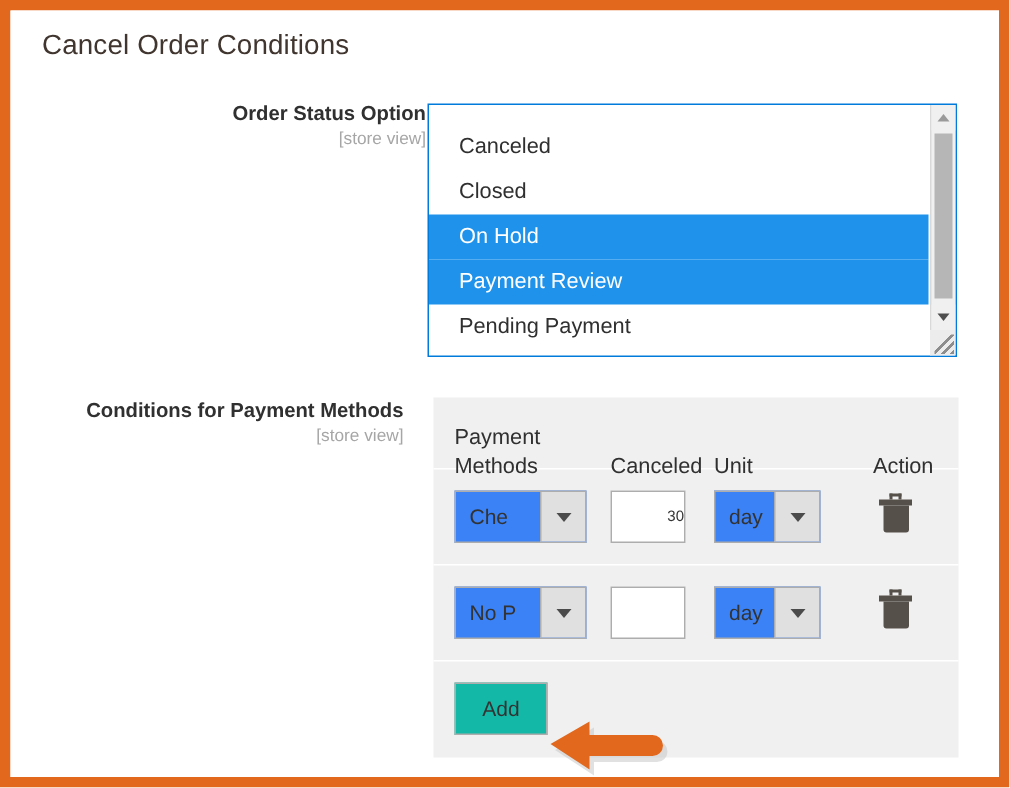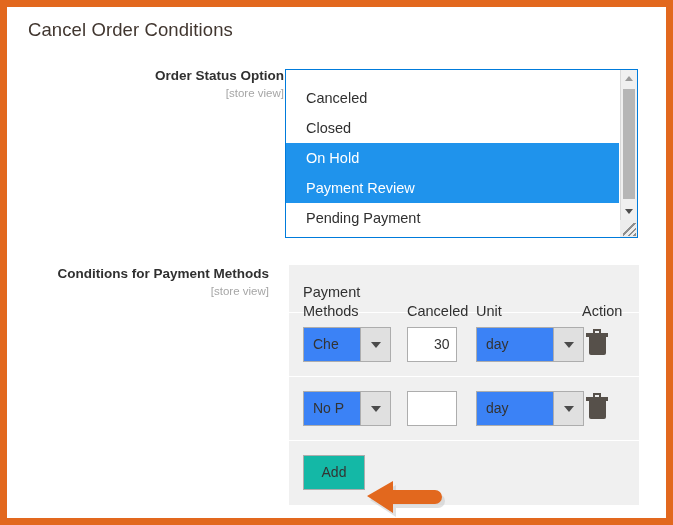--- a/index.html
+++ b/index.html
@@ -230,10 +230,11 @@
     box-sizing: border-box;
     border: 1px solid #adadad;
     background: #ffffff;
-    font-size: 14px;
+    font-size: 10px;
     color: #333333;
     line-height: 33px;
-    padding-left: 26px;
+    padding-left: 10px;
+    text-align: right;
   }
 
   .trash {

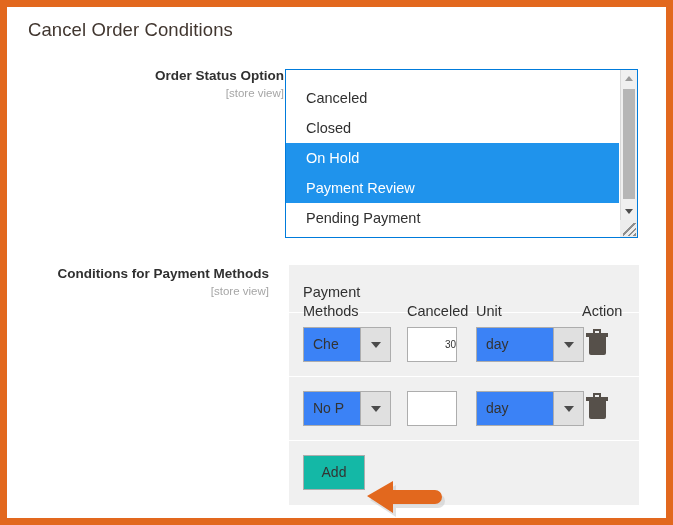--- a/index.html
+++ b/index.html
@@ -219,7 +219,7 @@
   }
 
   .sel-payment { left: 14px; top: 14px; width: 88px; }
-  .sel-unit    { left: 187px; top: 14px; width: 108px; }
+  .sel-unit    { left: 187px; top: 14px; width: 71px; }
 
   .txtinput {
     position: absolute;

